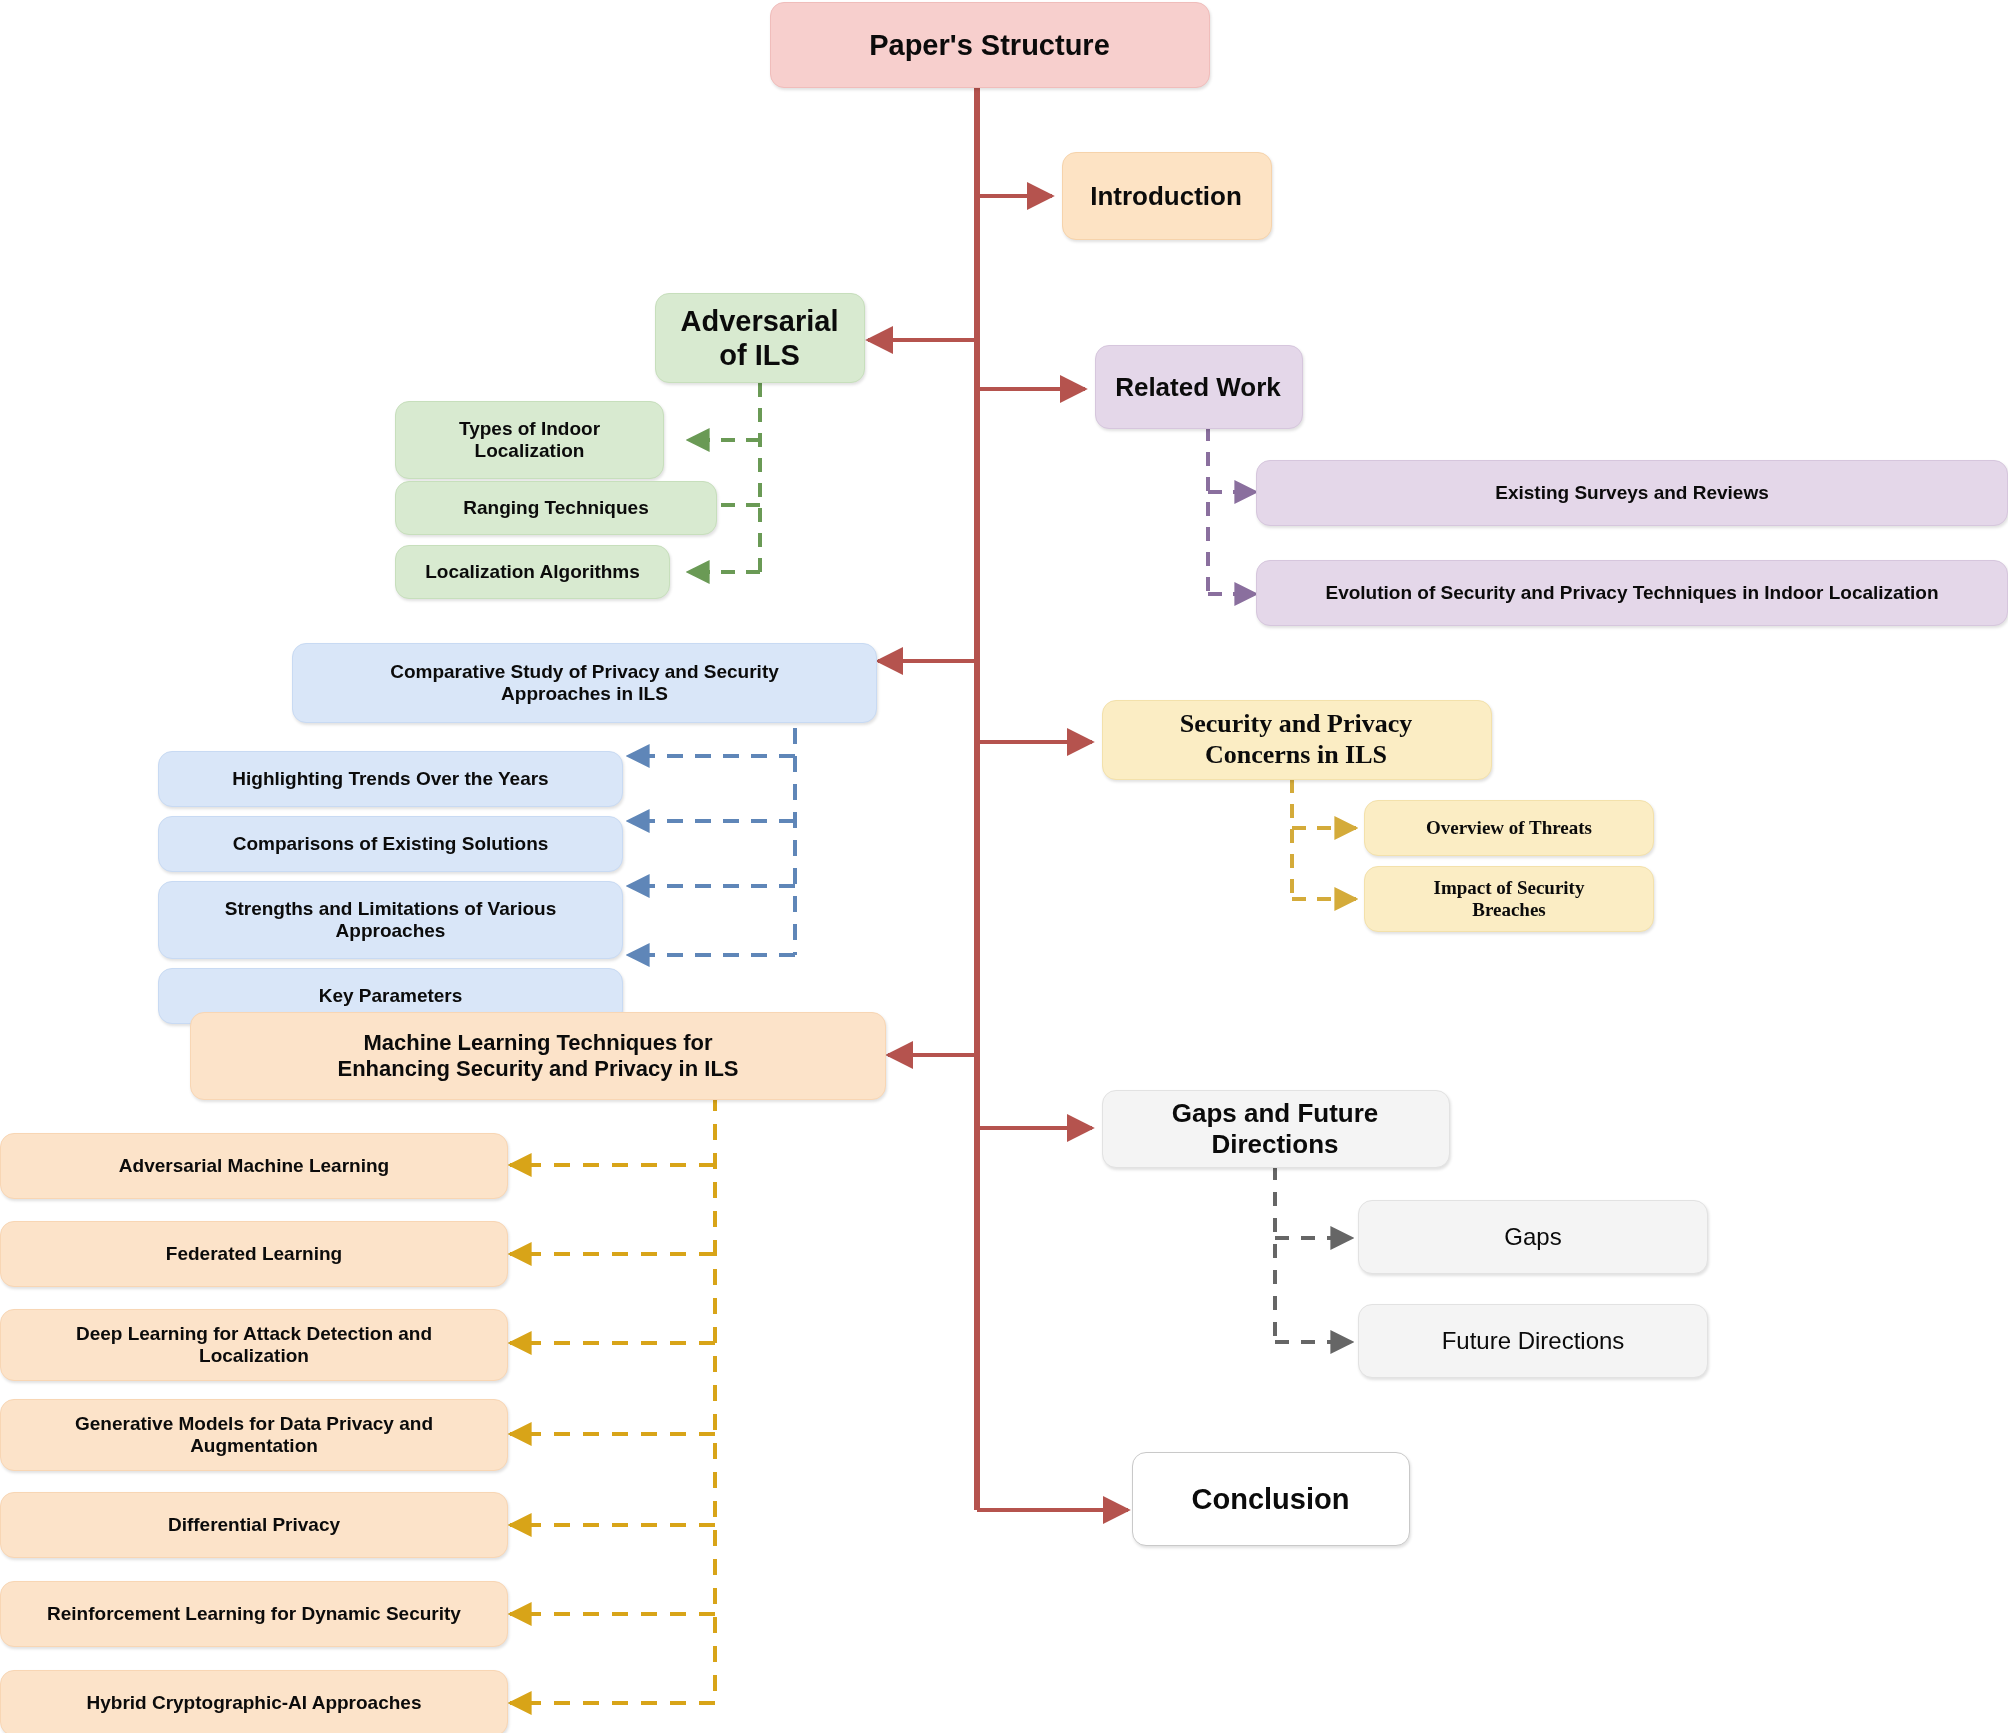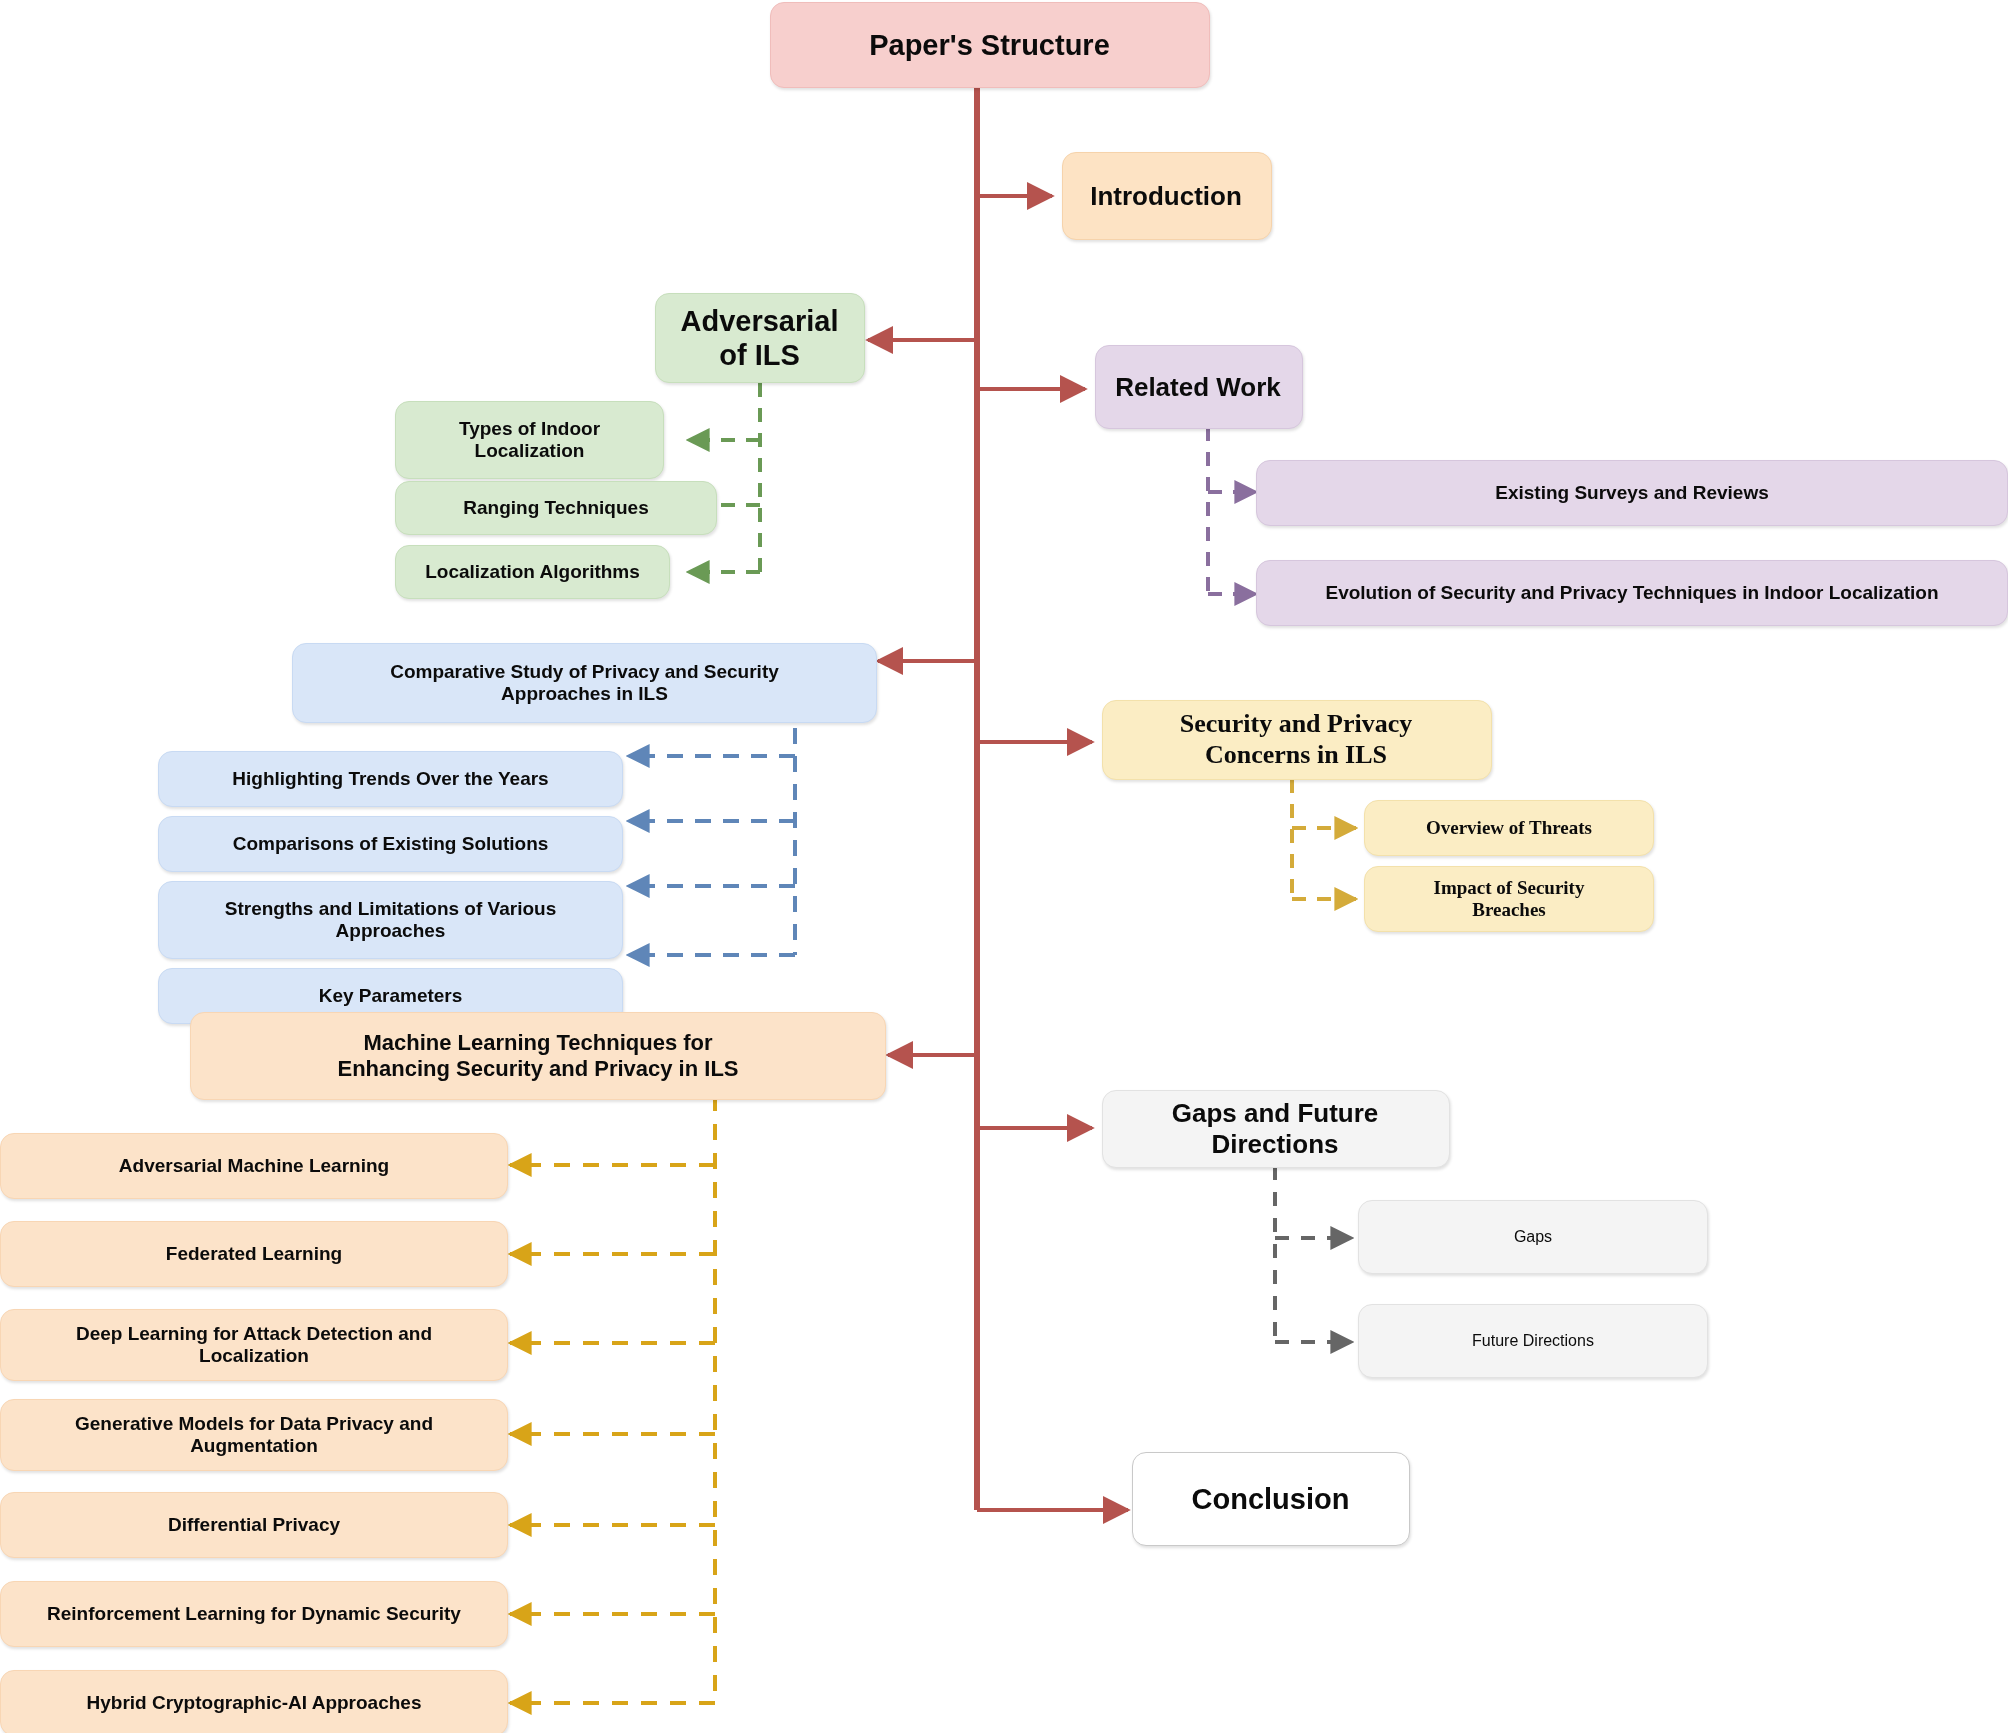--- a/index.html
+++ b/index.html
@@ -58,7 +58,7 @@
   .t-lg { font-size: 26px; padding-left: 8px; }
   .t-md { font-size: 22px; }
   .t-sm { font-size: 19px; }
-  .t-rg { font-size: 16px; font-weight: normal; }
+  .t-rg { font-size: 24px; font-weight: normal; }
 </style>
 </head>
 <body>

